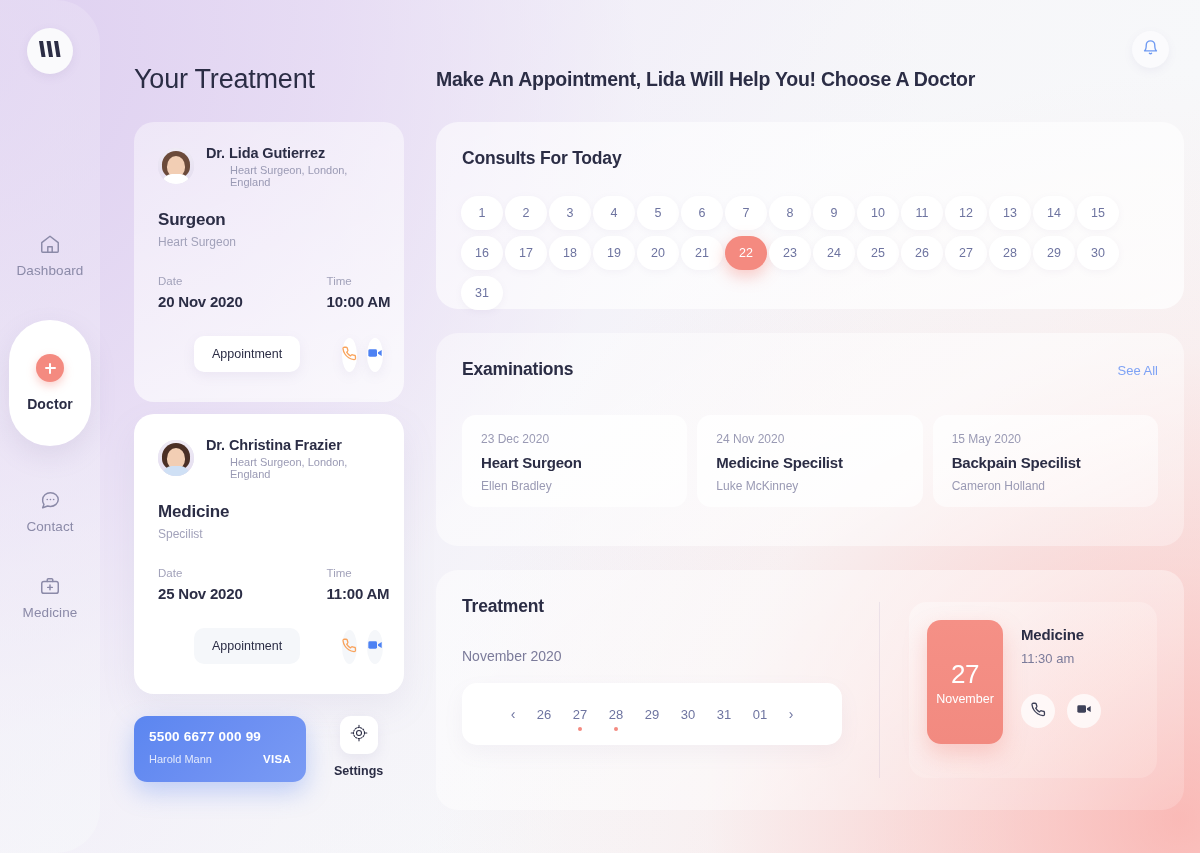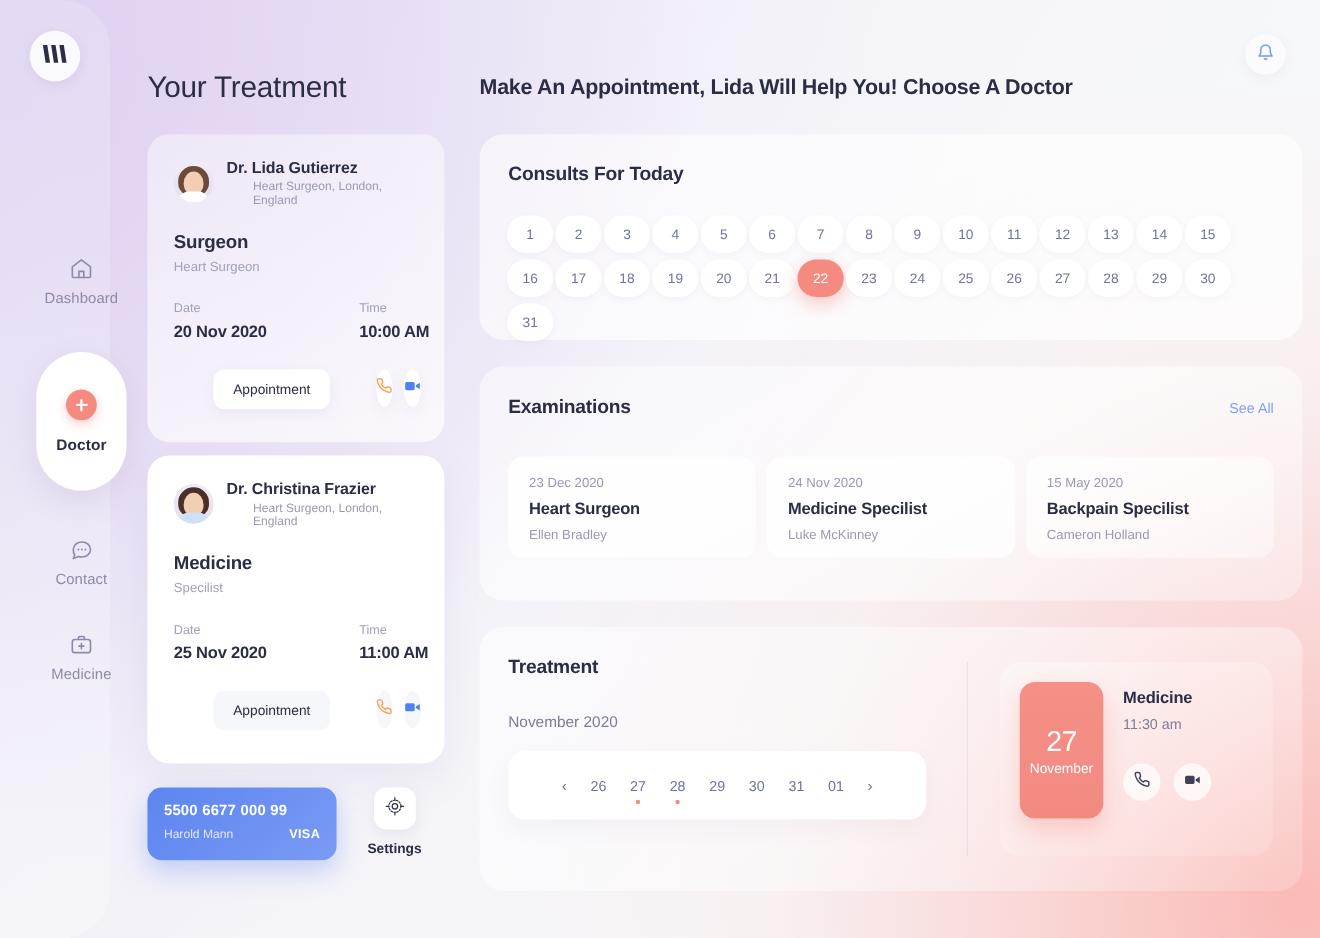--- a/index.html
+++ b/index.html
@@ -45,7 +45,6 @@
     position: absolute;
     left: 0; top: 212px;
     width: 100px;
-    padding-left: 24px;
   }
   .nav-item {
     position: relative;

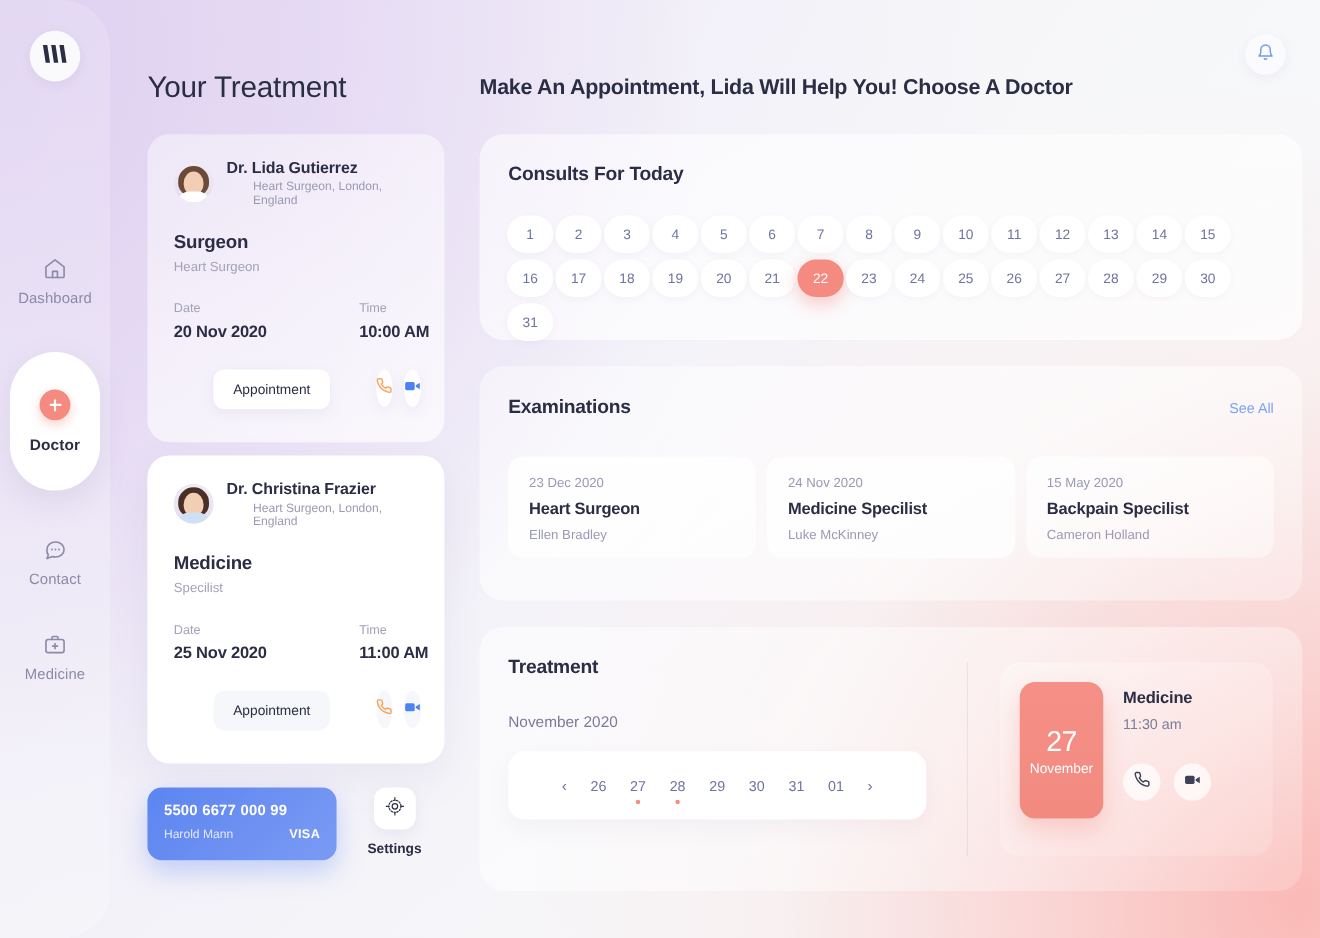--- a/index.html
+++ b/index.html
@@ -182,7 +182,7 @@
   .actions {
     margin-top: 26px;
     display: flex;
-    align-items: flex-start;
+    align-items: flex-end;
     padding-left: 36px;
   }
   .appt-btn {

